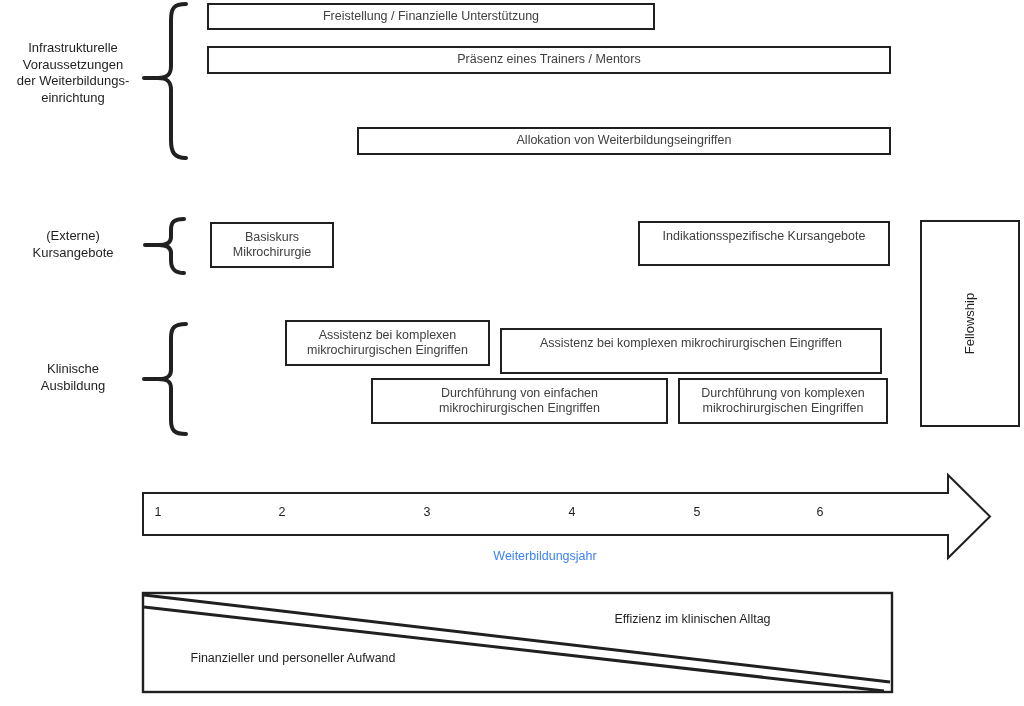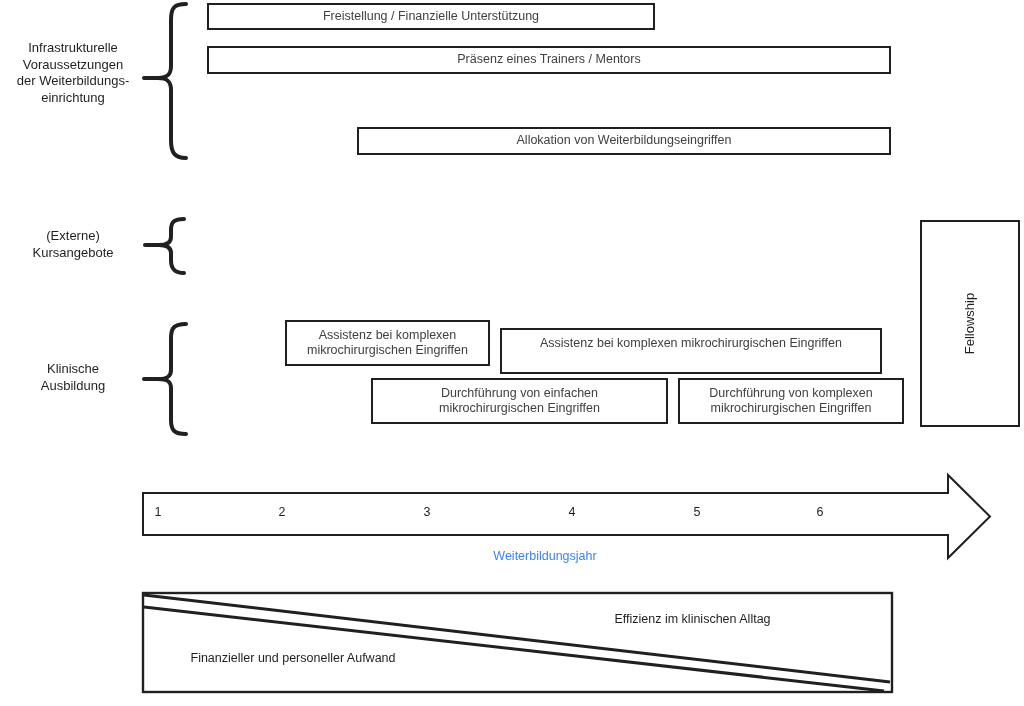--- a/index.html
+++ b/index.html
@@ -52,6 +52,8 @@
     <path d="M54 4 C44 4 41 7 41 15 L41 22 C41 27 38 30 29 30 L15 30 L29 30 C38 30 41 33 41 38 L41 45 C41 53 44 58 54 58"></path>
   </svg>
 
+  <div class="box" style="left:210px;top:222px;width:124px;height:46px;">Basiskurs
+Mikrochirurgie</div>
 
   <div class="fellow" style="left:920px;top:220px;width:100px;height:207px;">
     <span>Fellowship</span>

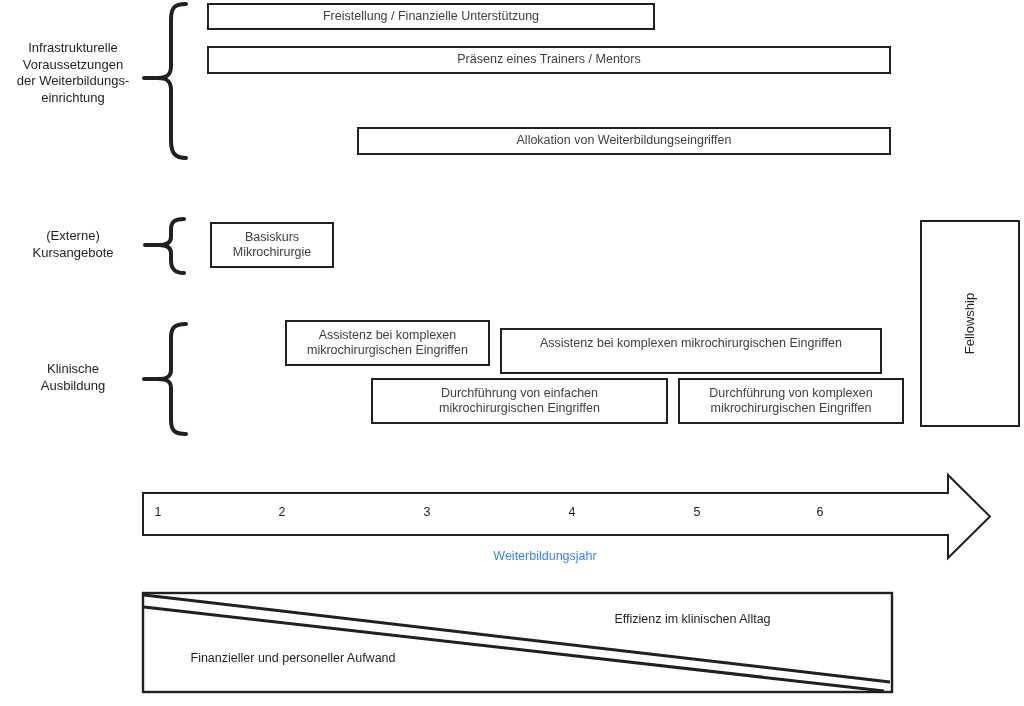--- a/index.html
+++ b/index.html
@@ -54,6 +54,7 @@
 
   <div class="box" style="left:210px;top:222px;width:124px;height:46px;">Basiskurs
 Mikrochirurgie</div>
+  <div class="box top-text" style="left:638px;top:221px;width:252px;height:45px;">Indikationsspezifische Kursangebote</div>
 
   <div class="fellow" style="left:920px;top:220px;width:100px;height:207px;">
     <span>Fellowship</span>

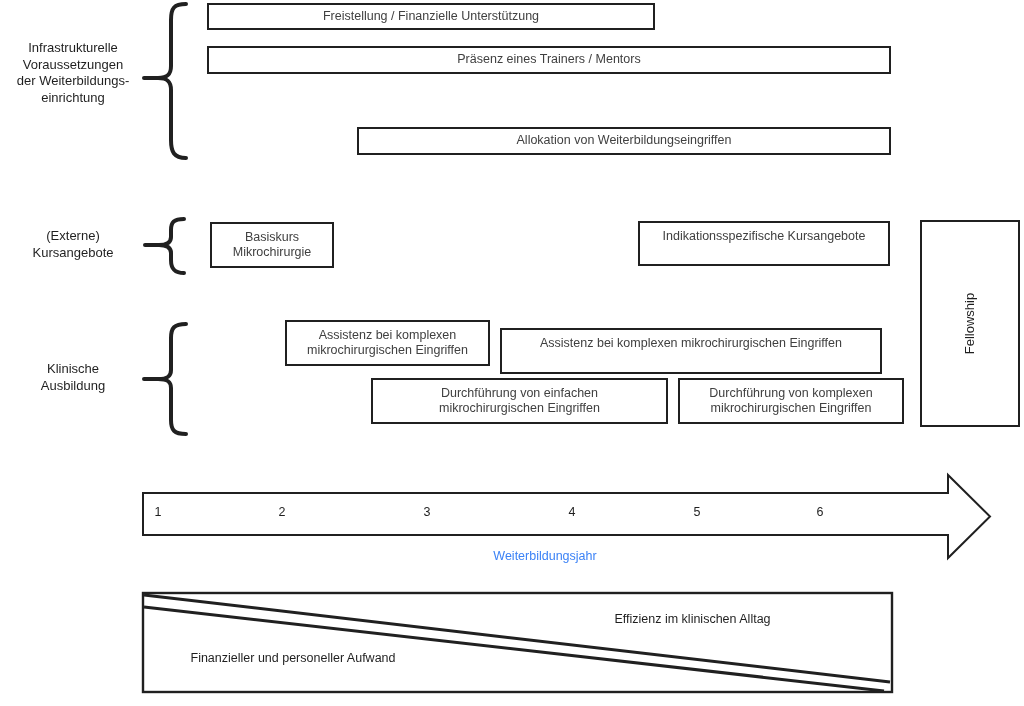--- a/index.html
+++ b/index.html
@@ -72,7 +72,7 @@
   <div class="box top-text" style="left:500px;top:328px;width:382px;height:46px;">Assistenz bei komplexen mikrochirurgischen Eingriffen</div>
   <div class="box" style="left:371px;top:378px;width:297px;height:46px;">Durchführung von einfachen
 mikrochirurgischen Eingriffen</div>
-  <div class="box" style="left:678px;top:378px;width:226px;height:46px;">Durchführung von komplexen
+  <div class="box" style="left:678px;top:378px;width:210px;height:46px;">Durchführung von komplexen
 mikrochirurgischen Eingriffen</div>
 
   <svg style="left:140px;top:470px;" width="856" height="92" viewBox="0 0 856 92">

